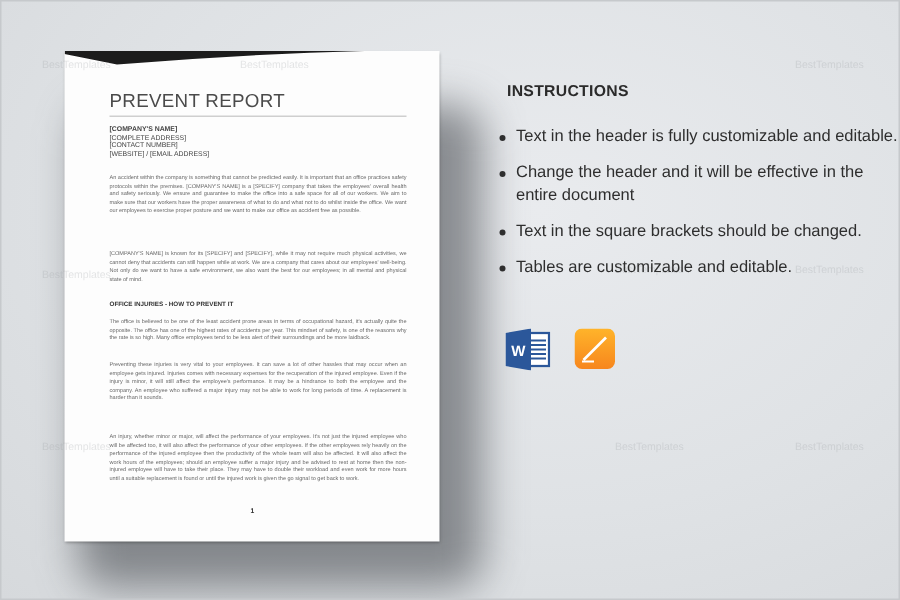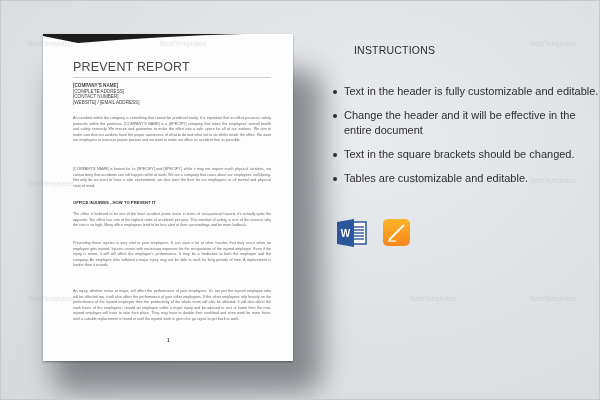--- a/index.html
+++ b/index.html
@@ -19,7 +19,7 @@
   .h2{position:absolute;left:30px;font-size:4.2px;font-weight:bold;color:#333;}
   .pnum{position:absolute;left:124px;top:304px;font-size:4.5px;color:#333;font-weight:bold;}
   .wm{position:absolute;font-size:7px;color:rgba(150,155,160,0.25);pointer-events:none;}
-  .instr{position:absolute;left:338px;top:44px;font-size:10.5px;font-weight:normal;color:#2b2b2b;letter-spacing:0.2px;margin-left:16px;}
+  .instr{position:absolute;left:338px;top:55px;font-size:10.5px;font-weight:bold;color:#2b2b2b;letter-spacing:0.2px;}
   .bullets{position:absolute;left:332px;top:84px;margin:0;padding:0;list-style:none;}
   .bullets li{position:relative;padding-left:12px;font-size:11px;color:#2e2e2e;line-height:15px;width:260px;}
   .bullets li::before{content:"";position:absolute;left:1px;top:6px;width:4px;height:4px;border-radius:50%;background:#2e2e2e;}

